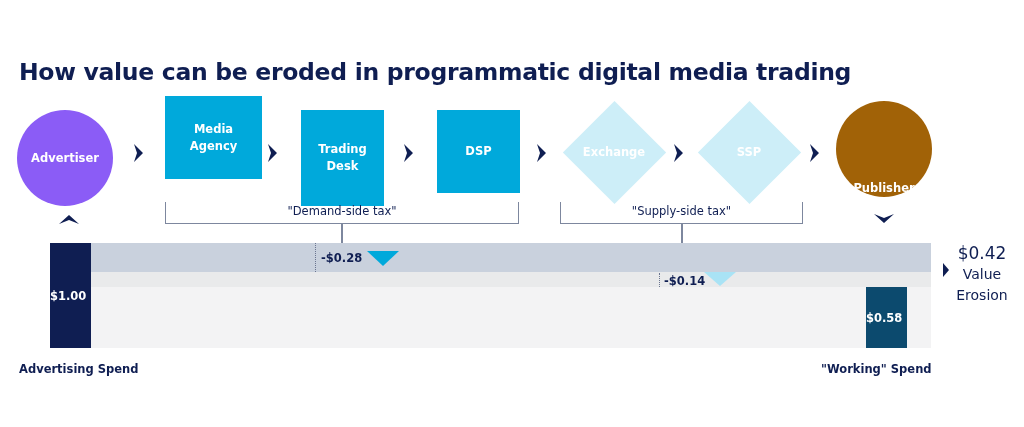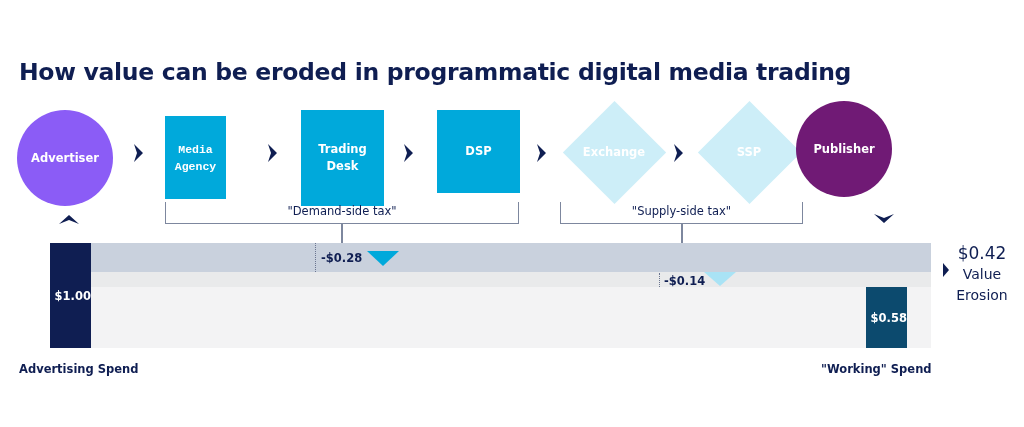--- a/index.html
+++ b/index.html
@@ -40,7 +40,7 @@
     <path d="M2 2 L11 11 L2 20 L5 11 Z" fill="#0f1e52"></path>
   </svg>
 
-<div class="abs node square" style="left:165px; top:116px; width:61px; height:83px;font-family:Liberation Mono, monospace;">
+<div class="abs node square" style="left:165px; top:96px; width:97px; height:83px;">
   <span><span>Media</span><br><span>Agency</span></span>
 </div>
 

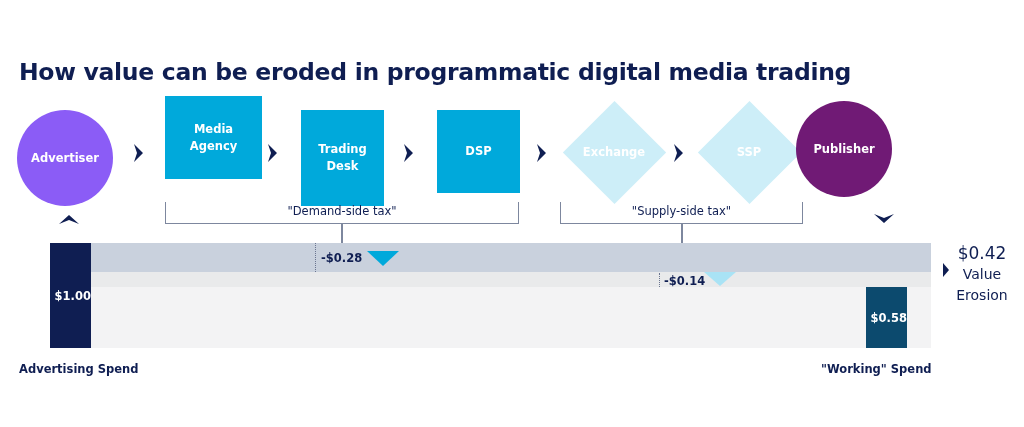--- a/index.html
+++ b/index.html
@@ -82,7 +82,7 @@
     <path d="M2 2 L11 11 L2 20 L5 11 Z" fill="#0f1e52"></path>
   </svg>
 
-<div class="abs node circle" style="left:796px; top:101px; width:96px; height:96px; background:#701a75;">
+<div class="abs node circle" style="left:836px; top:101px; width:96px; height:96px; background:#a16207;align-items:flex-end;">
   <span>Publisher</span>
 </div>
 

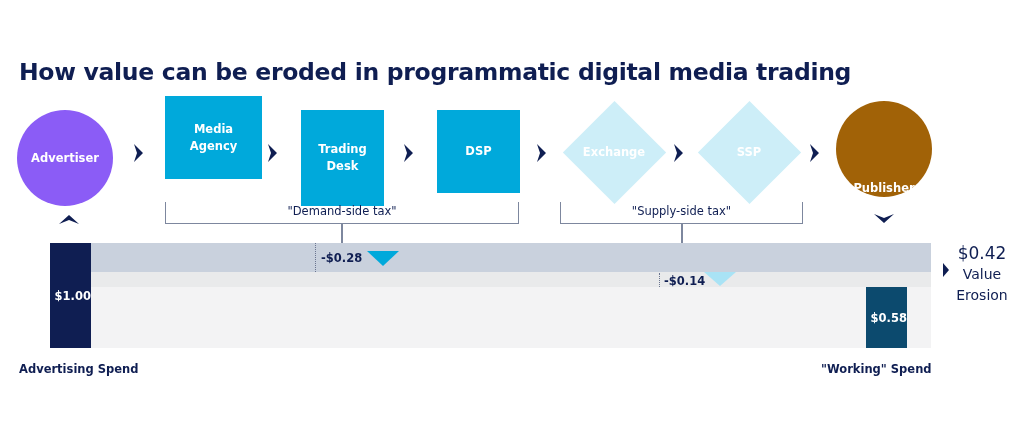--- a/index.html
+++ b/index.html
@@ -21,7 +21,7 @@
   .band1 { background: #c9d1dd; }
   .band2 { background: #e9eaeb; }
   .band3 { background: #f3f3f4; }
-  .bar { display: flex; align-items: center; justify-content: flex-end; color: #ffffff; font-weight: bold; font-size: 11.5px; }
+  .bar { display: flex; align-items: center; justify-content: flex-start; color: #ffffff; font-weight: bold; font-size: 11.5px; }
   .delta { font-size: 11.5px; font-weight: bold; color: #0f1e52; white-space: nowrap; }
   .dots { width: 0; border-left: 1.5px dotted #6a7590; }
   .caption { font-size: 11.5px; font-weight: bold; color: #0f1e52; white-space: nowrap; }

